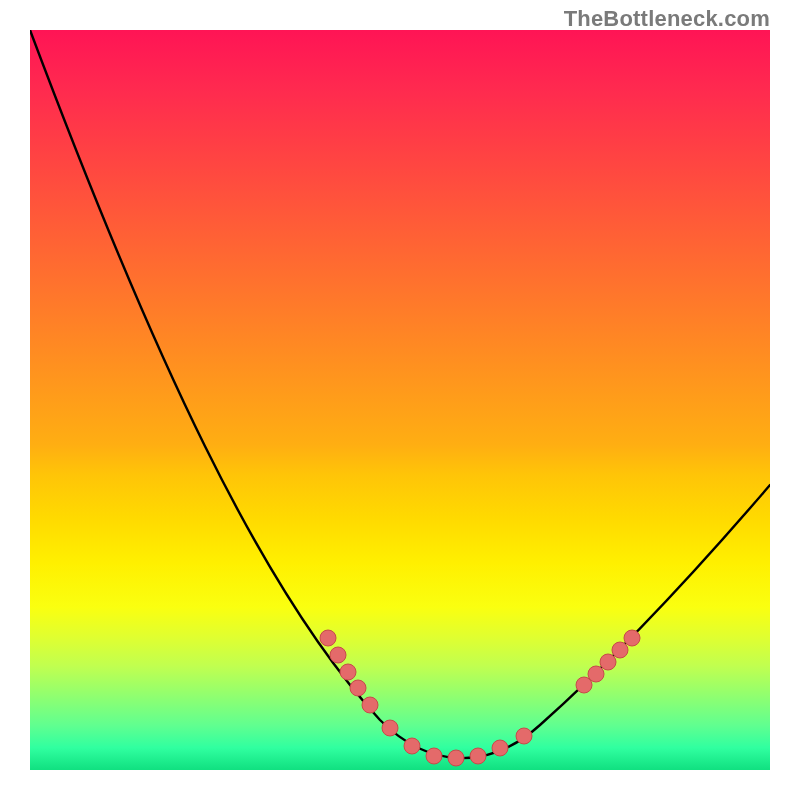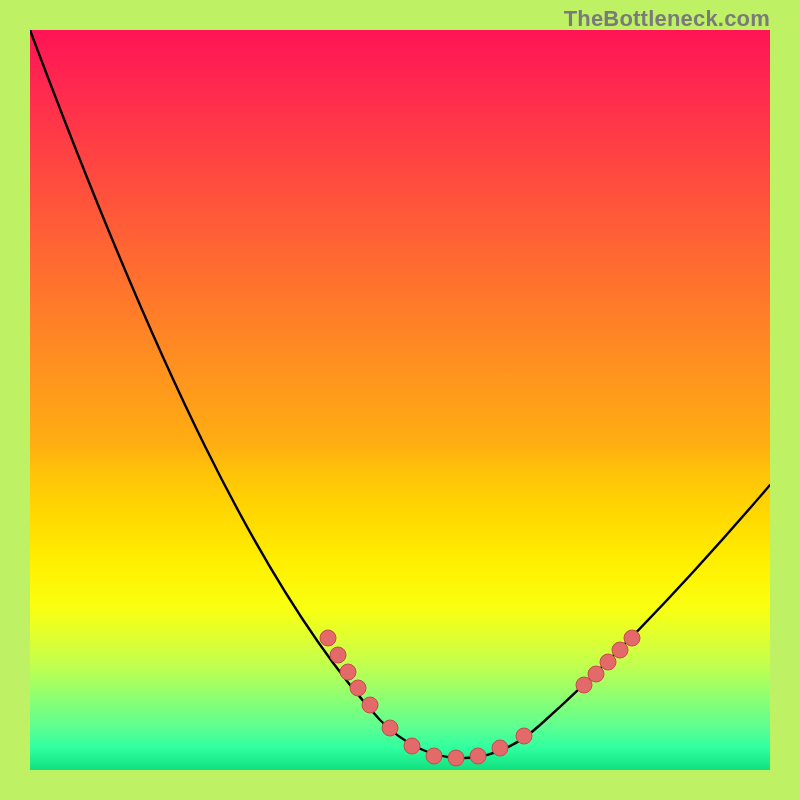--- a/index.html
+++ b/index.html
@@ -16,7 +16,7 @@
     left: 0;
     width: 800px;
     height: 800px;
-    background: #bef264;
+    background: #ffffff;
   }
   .plot-area {
     position: absolute;

